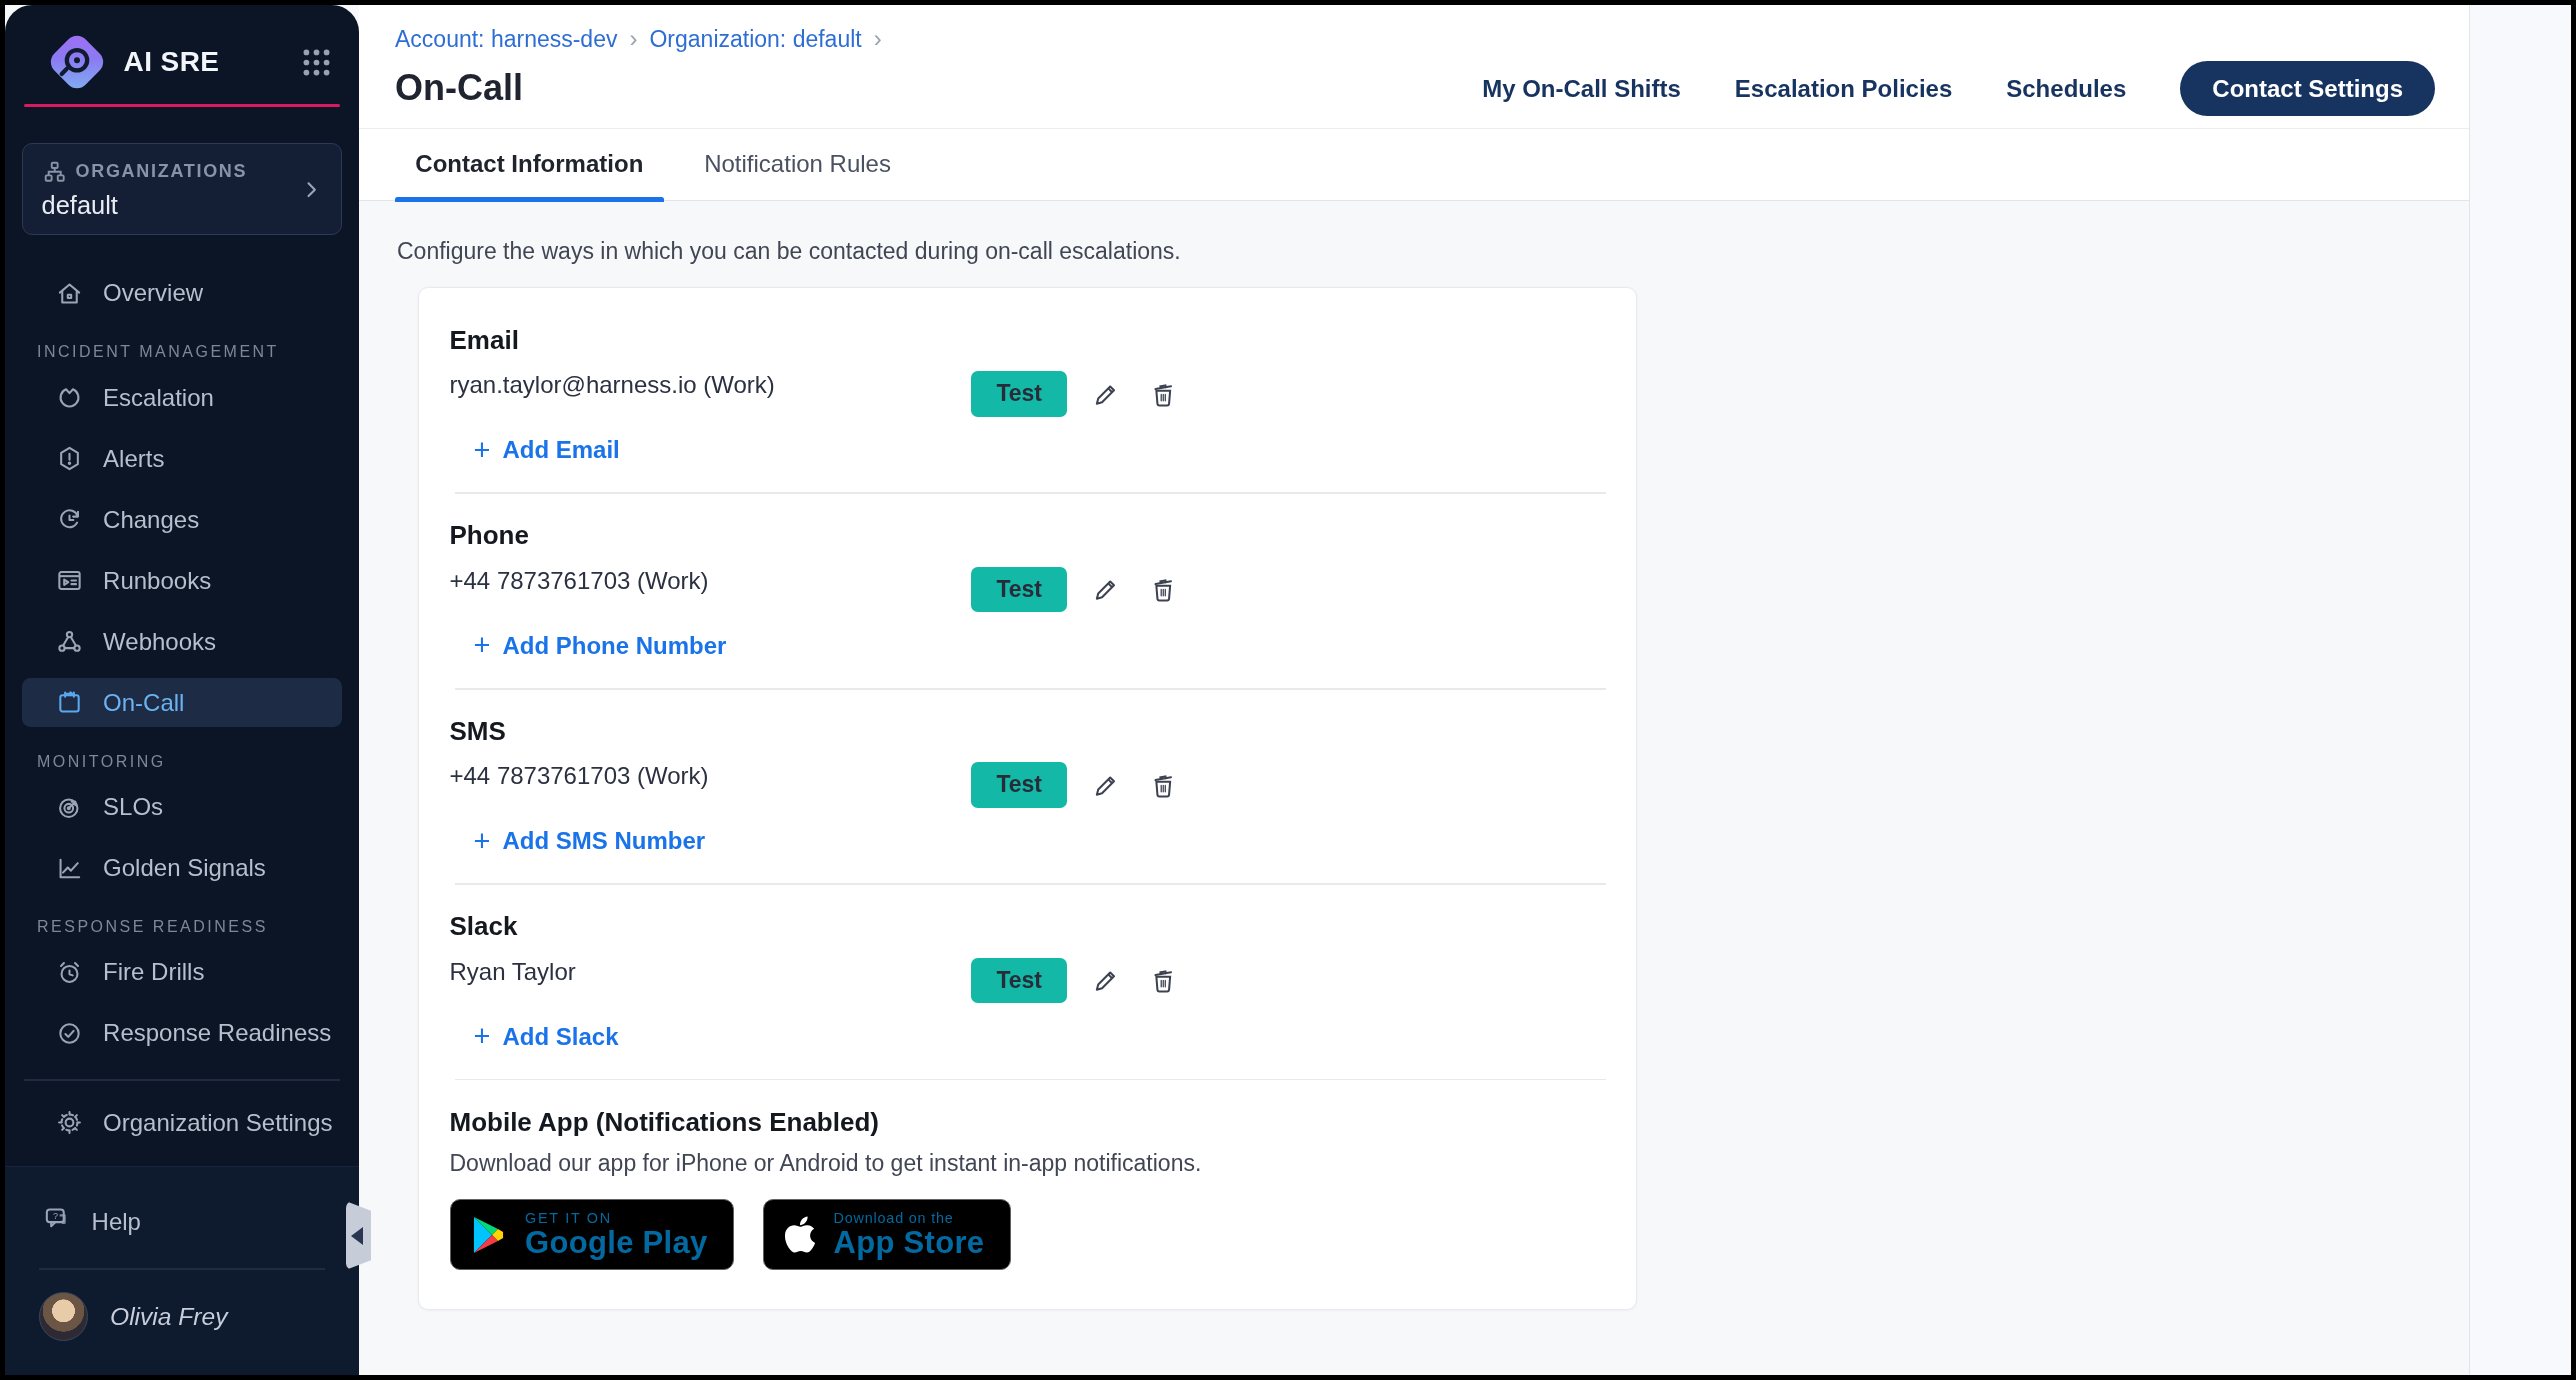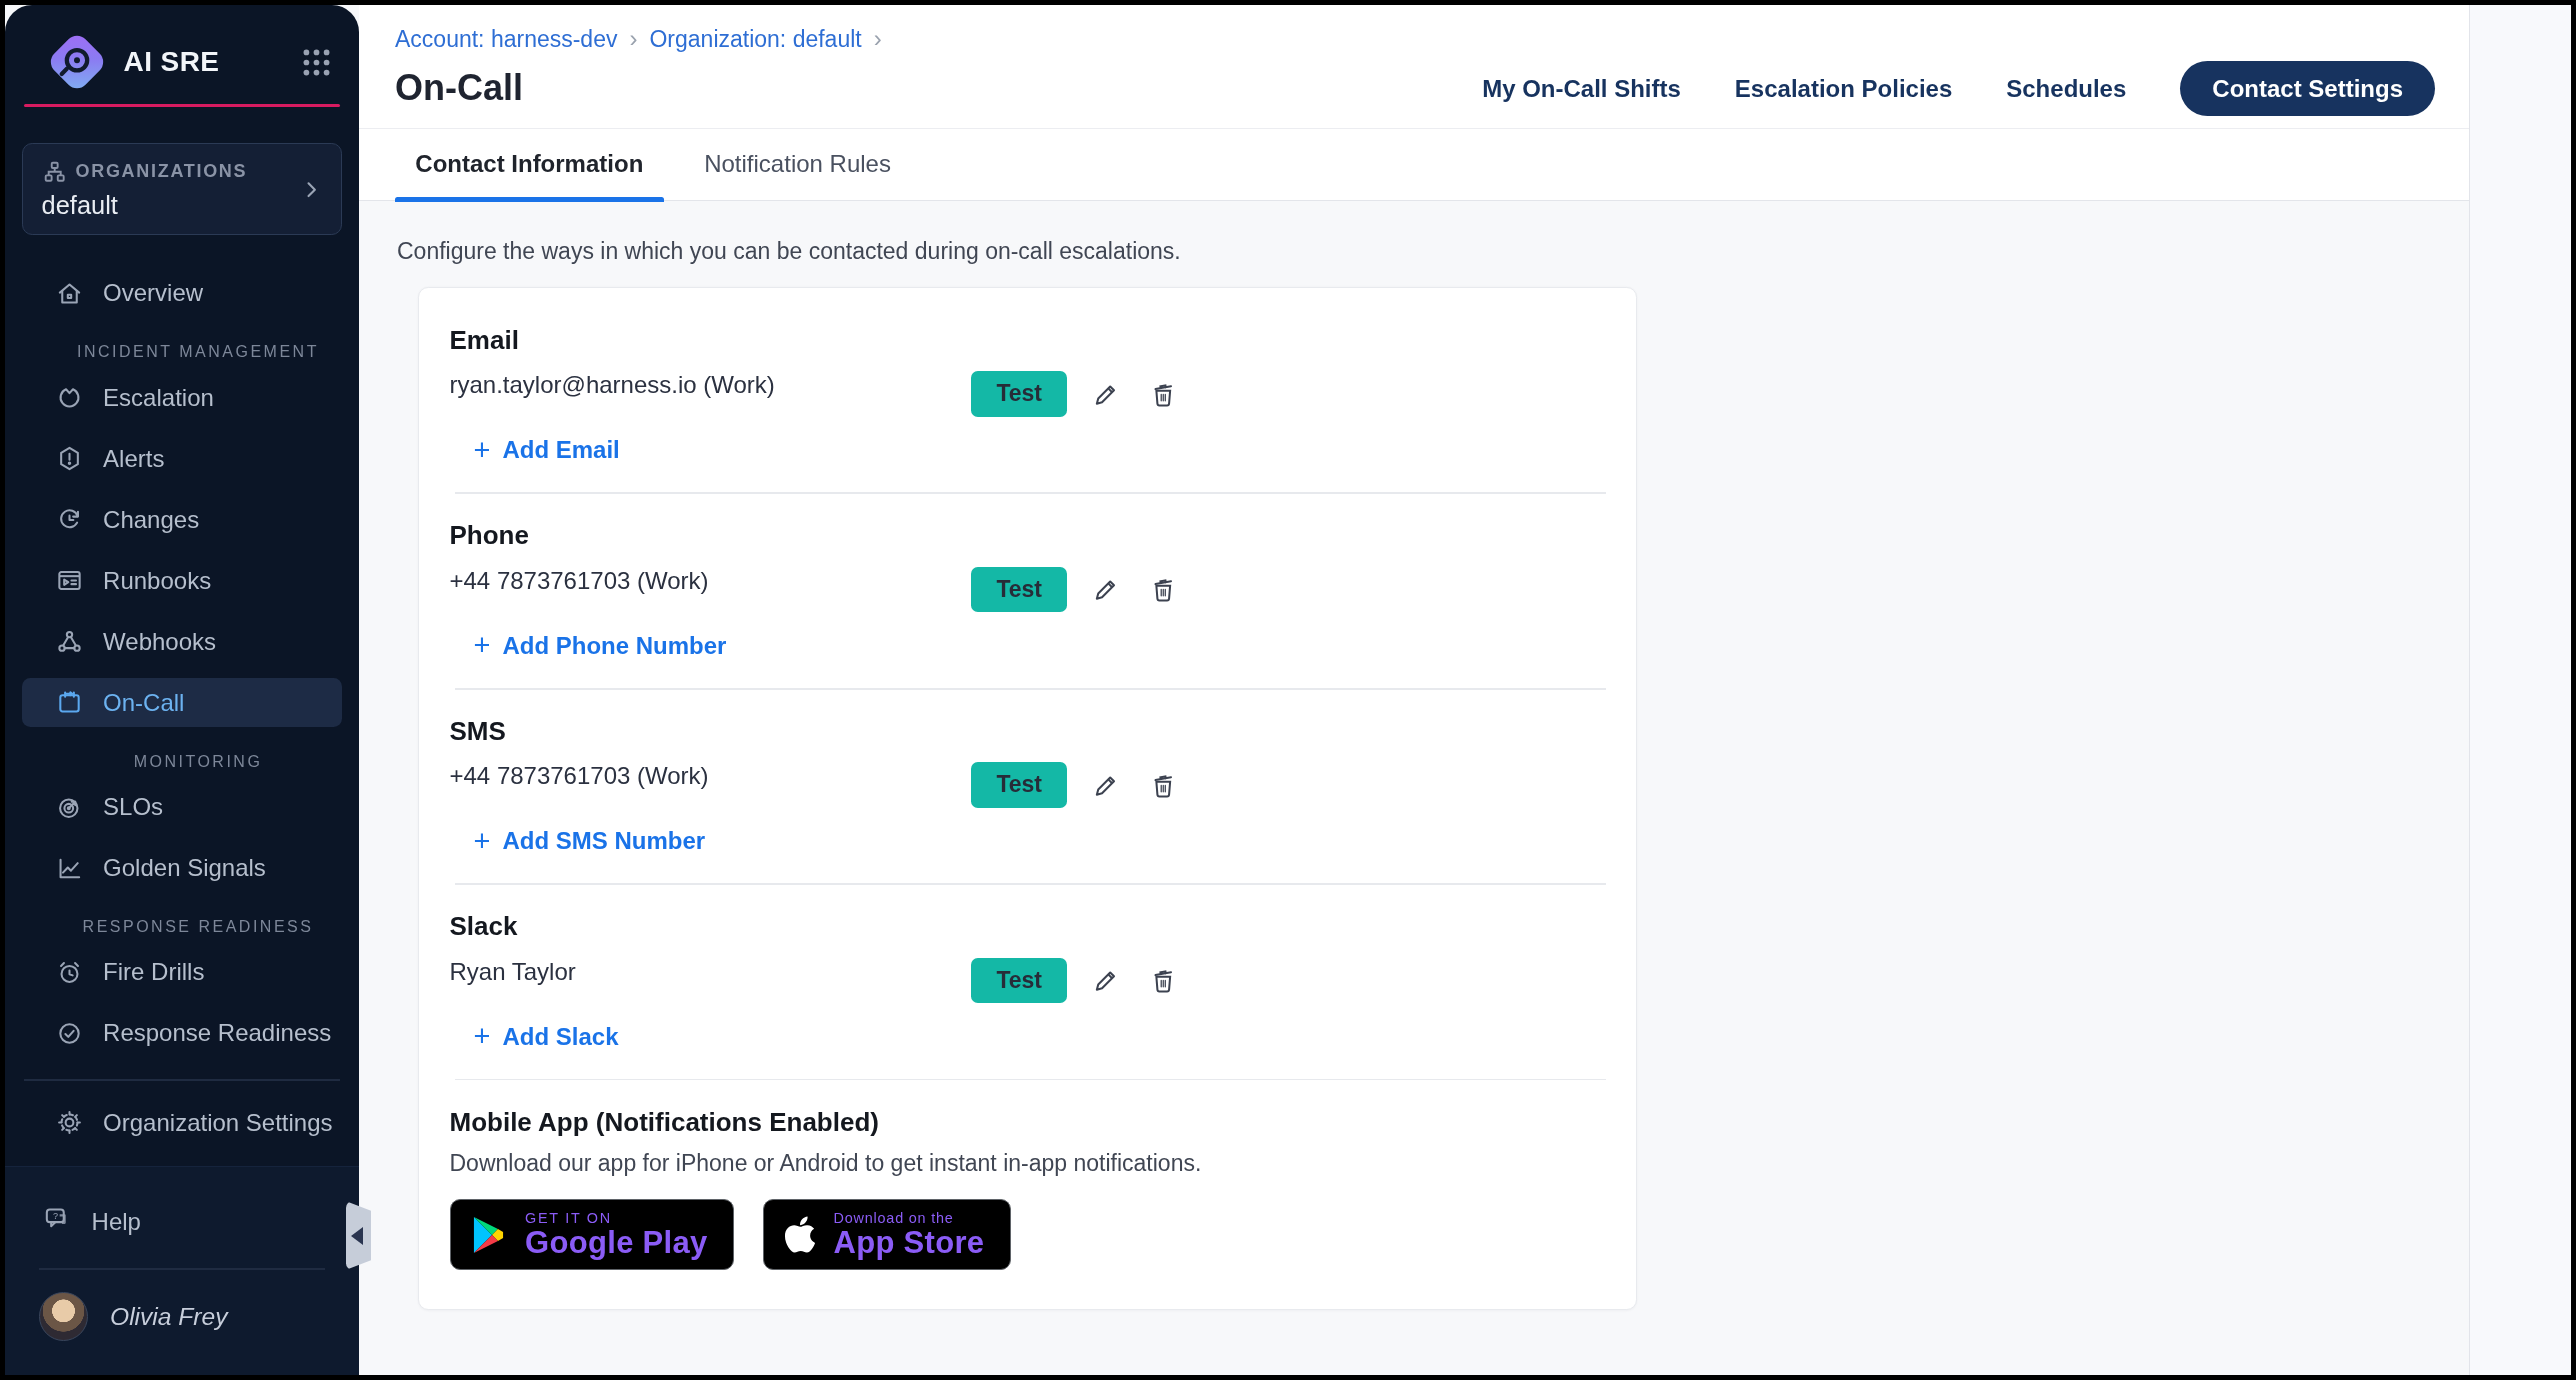--- a/index.html
+++ b/index.html
@@ -23,7 +23,7 @@
   .org-value { font-size:25.4px; color:#e9edf3; margin-top:6.8px; }
   .chev-right { width:25.4px; height:25.4px; }
 
-  .nav { flex:1; margin-top:22px; overflow:hidden;text-align:center; }
+  .nav { flex:1; margin-top:22px; overflow:hidden; }
   .nav-heading { font-size:16px; letter-spacing:2.5px; color:#7d8799; margin:25.4px 0 8.5px 32px; font-weight:500; }
   .nav-item { display:flex; align-items:center; gap:18.6px; height:49px; margin:12px 17px 0 17px; padding-left:32px; border-radius:8.5px; font-size:24px; color:#b6bfcd; cursor:pointer; }
   .nav-item .nicon { width:30.5px; height:30.5px; flex:0 0 30.5px; display:flex; align-items:center; justify-content:center; }

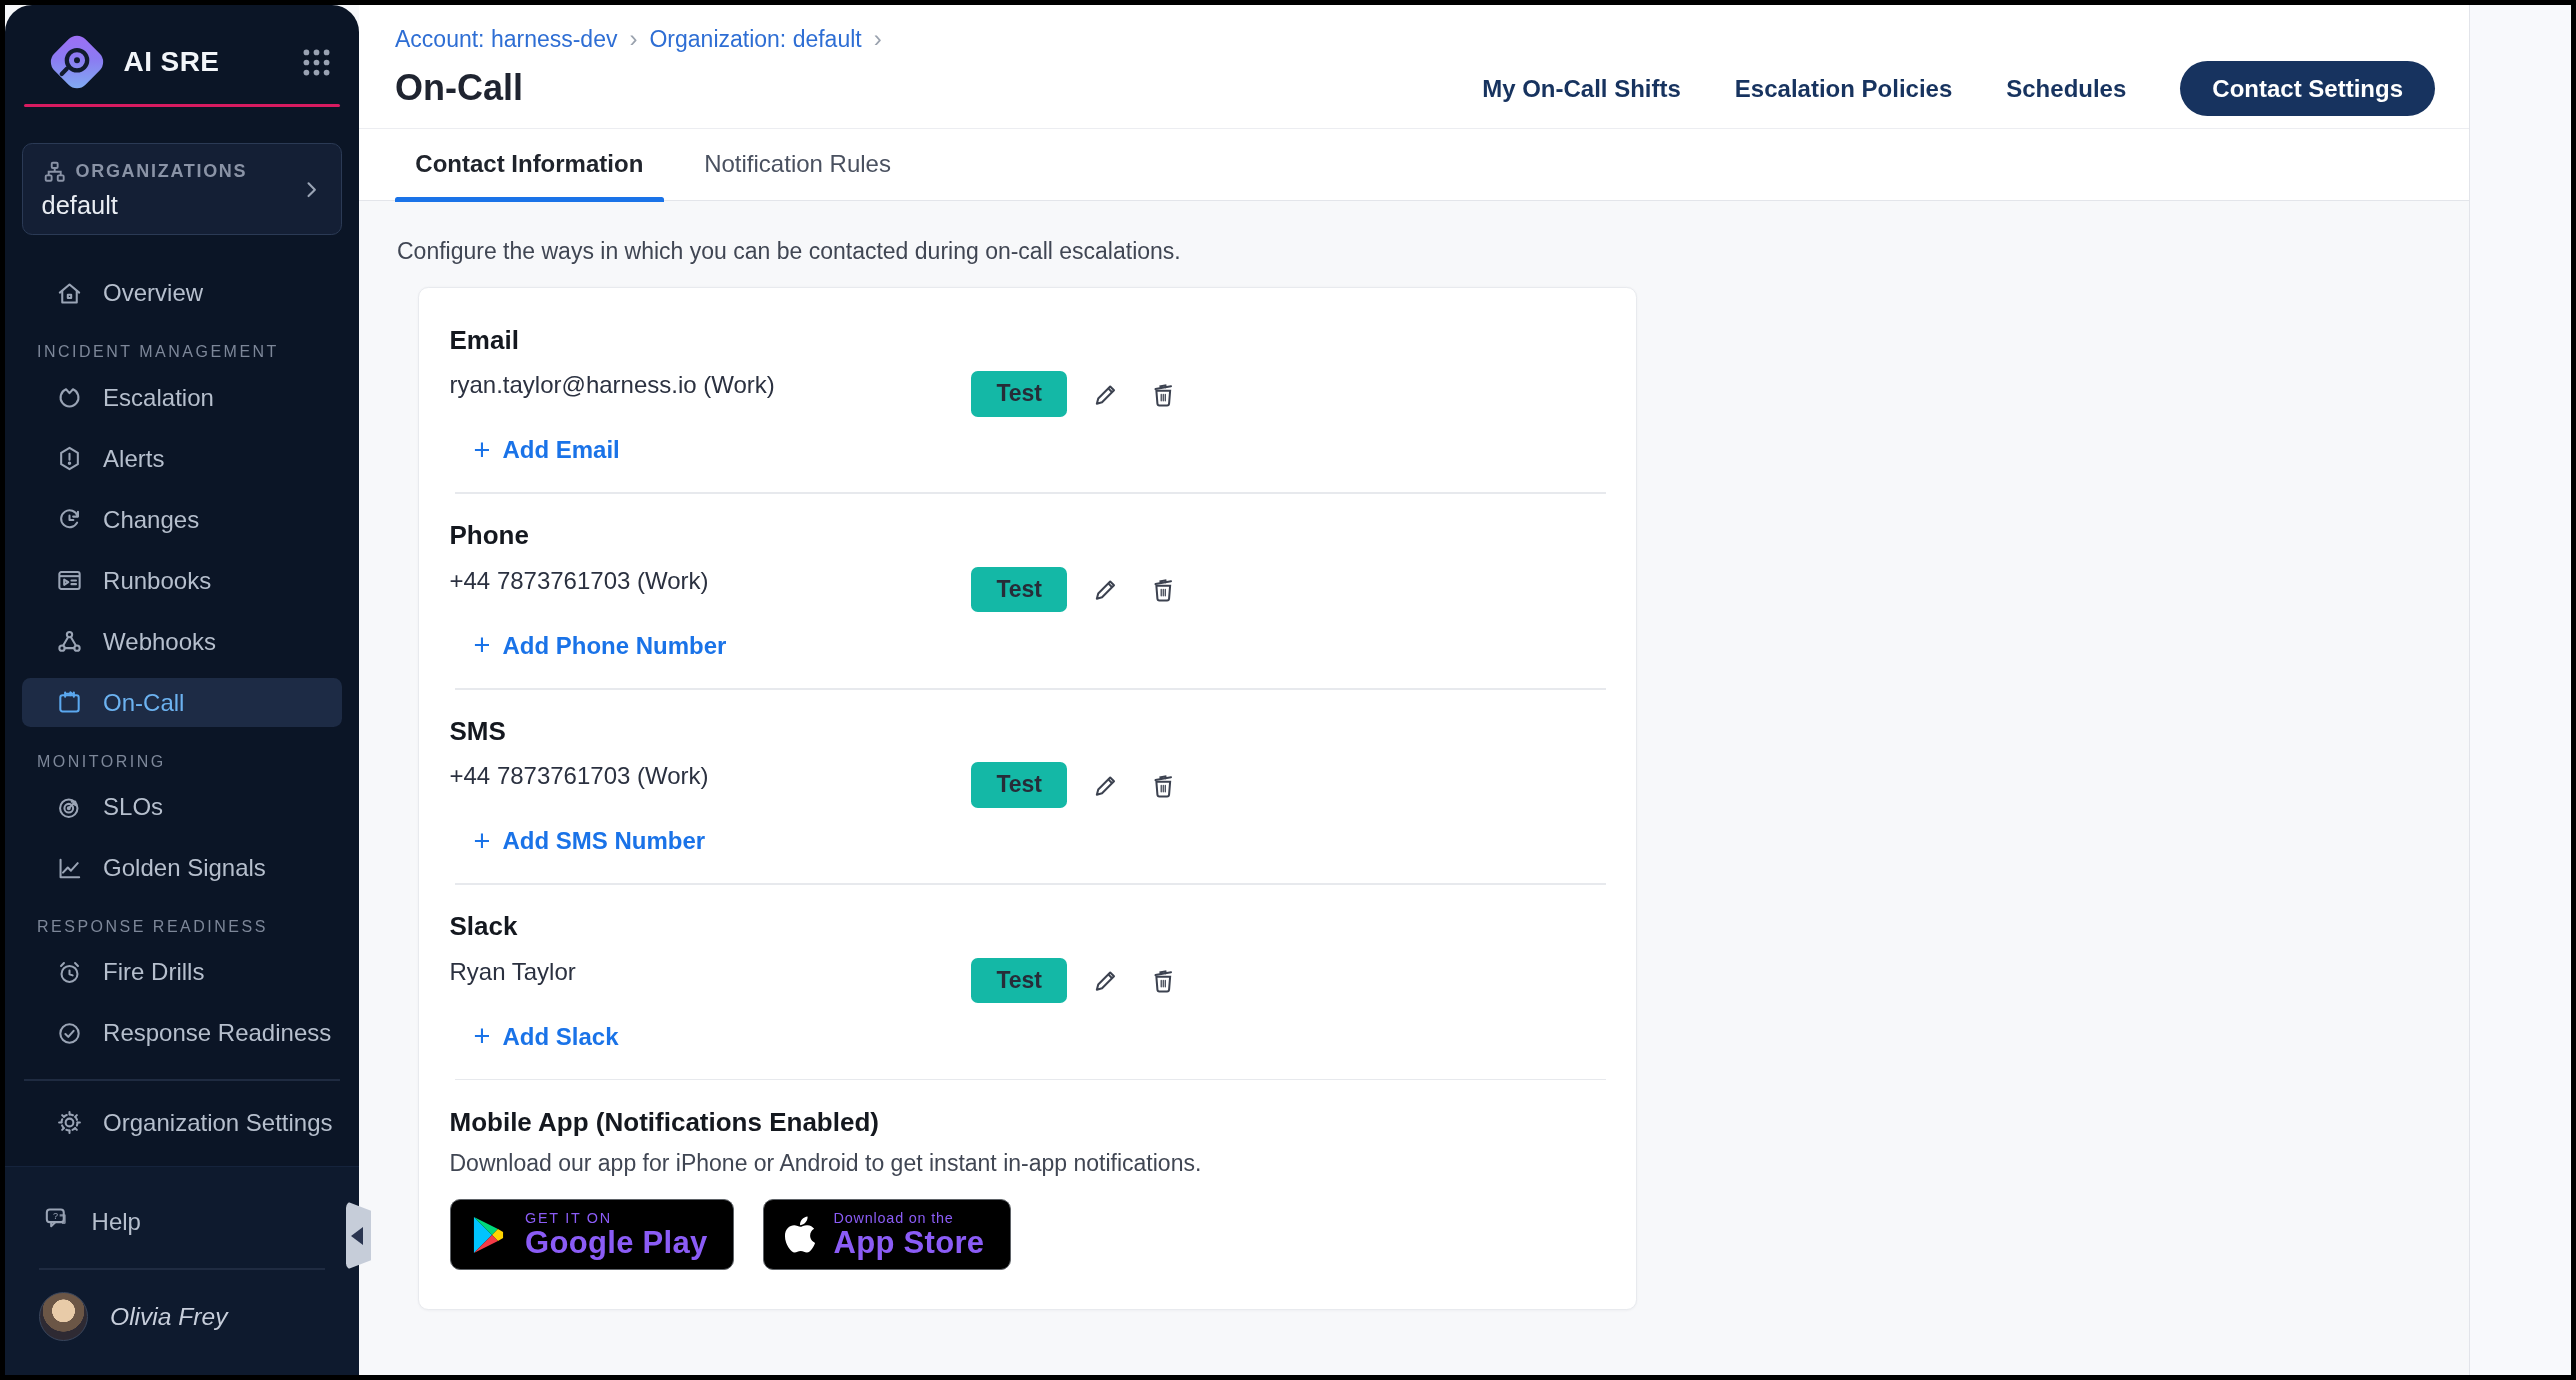--- a/index.html
+++ b/index.html
@@ -80,7 +80,7 @@
   .mobile-desc { font-size:23px; color:#404653; margin-top:12px; }
   .badges { display:flex; gap:29px; margin-top:22px; }
   .store-badge { height:71px; background:#000; border:1.7px solid #5f6368; border-radius:10.2px; display:flex; align-items:center; padding:0 25.4px 0 18.6px; gap:17px; cursor:pointer; }
-  .badge-texts { color:#8b5cf6; display:flex; flex-direction:column; justify-content:center; }
+  .badge-texts { color:#0369a1; display:flex; flex-direction:column; justify-content:center; }
   .badge-line1 { font-size:14.4px; letter-spacing:0.8px; }
   .badge-line1.caps { text-transform:uppercase; letter-spacing:1.7px; }
   .badge-line2 { font-size:31px; font-weight:600; line-height:1.05; margin-top:1.7px; letter-spacing:0.3px; }

